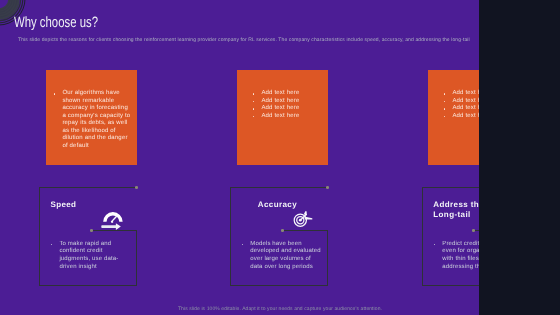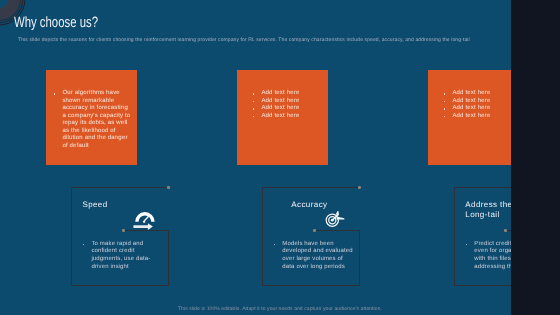--- a/index.html
+++ b/index.html
@@ -6,7 +6,7 @@
   body{width:560px;height:315px;overflow:hidden;background:#111421;
        font-family:"Liberation Sans",sans-serif;
        -webkit-font-smoothing:antialiased;text-rendering:geometricPrecision;}
-  .slide{position:relative;width:479px;height:315px;background:#0c4a6e;overflow:hidden;padding-left:32px;}
+  .slide{position:relative;width:479px;height:315px;background:#4c1d95;overflow:hidden;}
 
   
   .deco{position:absolute;}

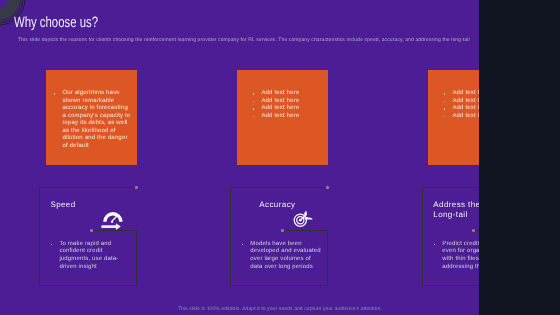--- a/index.html
+++ b/index.html
@@ -26,7 +26,7 @@
   .outer{position:absolute;border:1px solid #2e3137;}
   .inner{position:absolute;border:1px solid #2e3137;}
   .dot{position:absolute;width:2.6px;height:2.6px;border-radius:50%;background:#8a8876;}
-  .ctitle{position:absolute;white-space:pre-line;font-size:8px;font-weight:400;color:#f2f3f7;line-height:10px;letter-spacing:0.4px;}
+  .ctitle{position:absolute;white-space:pre-line;font-size:8px;font-weight:700;color:#f2f3f7;line-height:10px;letter-spacing:0.4px;}
   .cbody{position:absolute;font-size:6px;color:#cbd0dc;line-height:7.6px;letter-spacing:0.15px;}
 
   .cbullet{position:absolute;width:1.5px;height:1.5px;border-radius:50%;background:#c8ccd8;}

